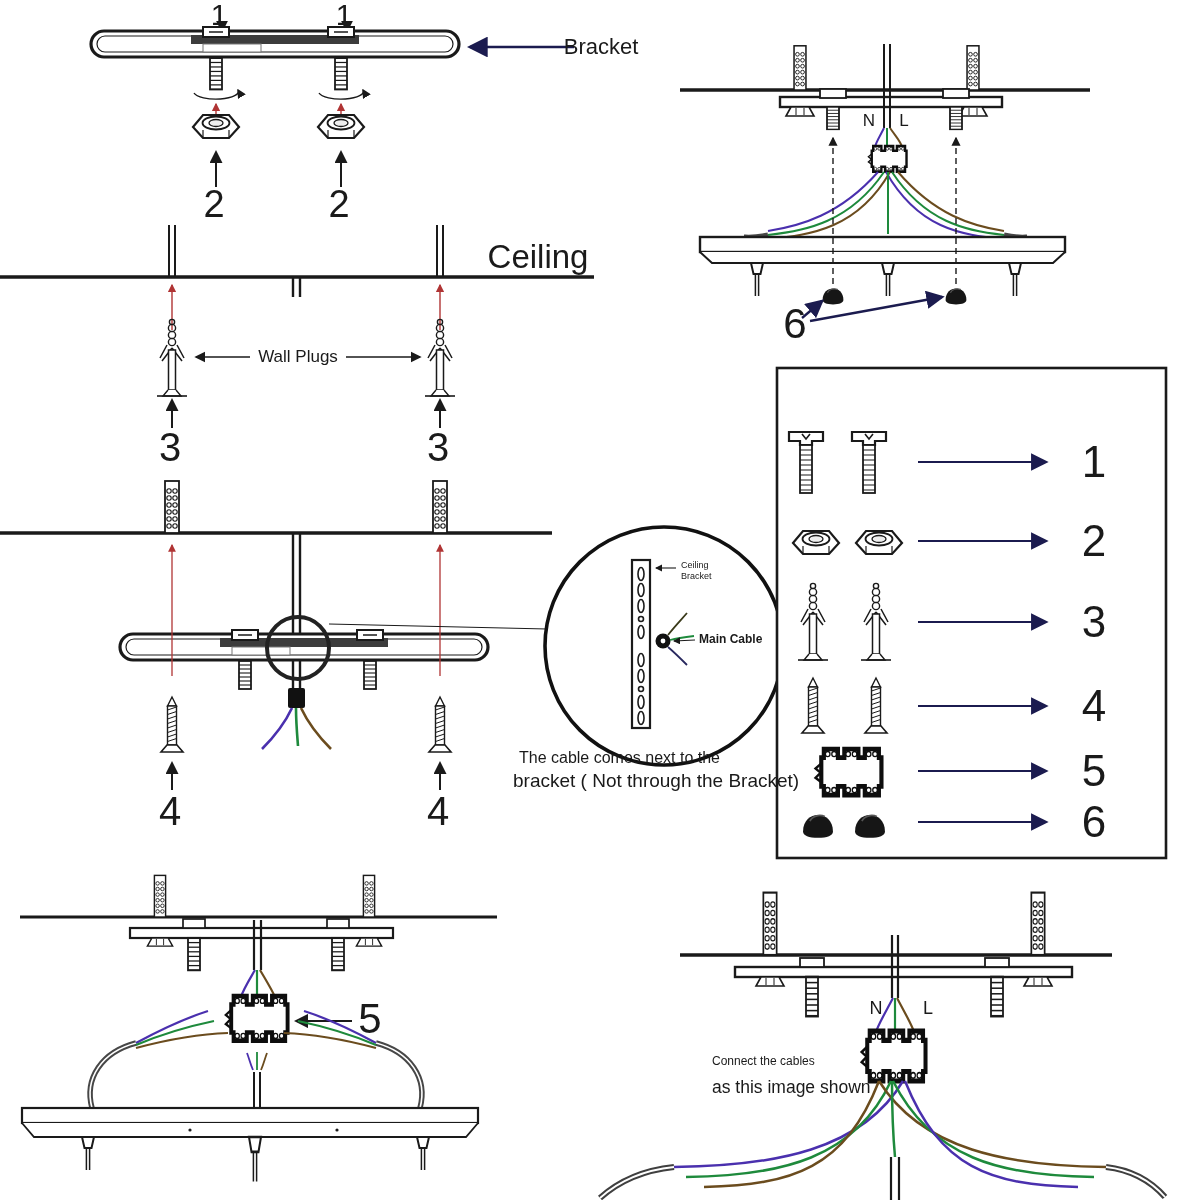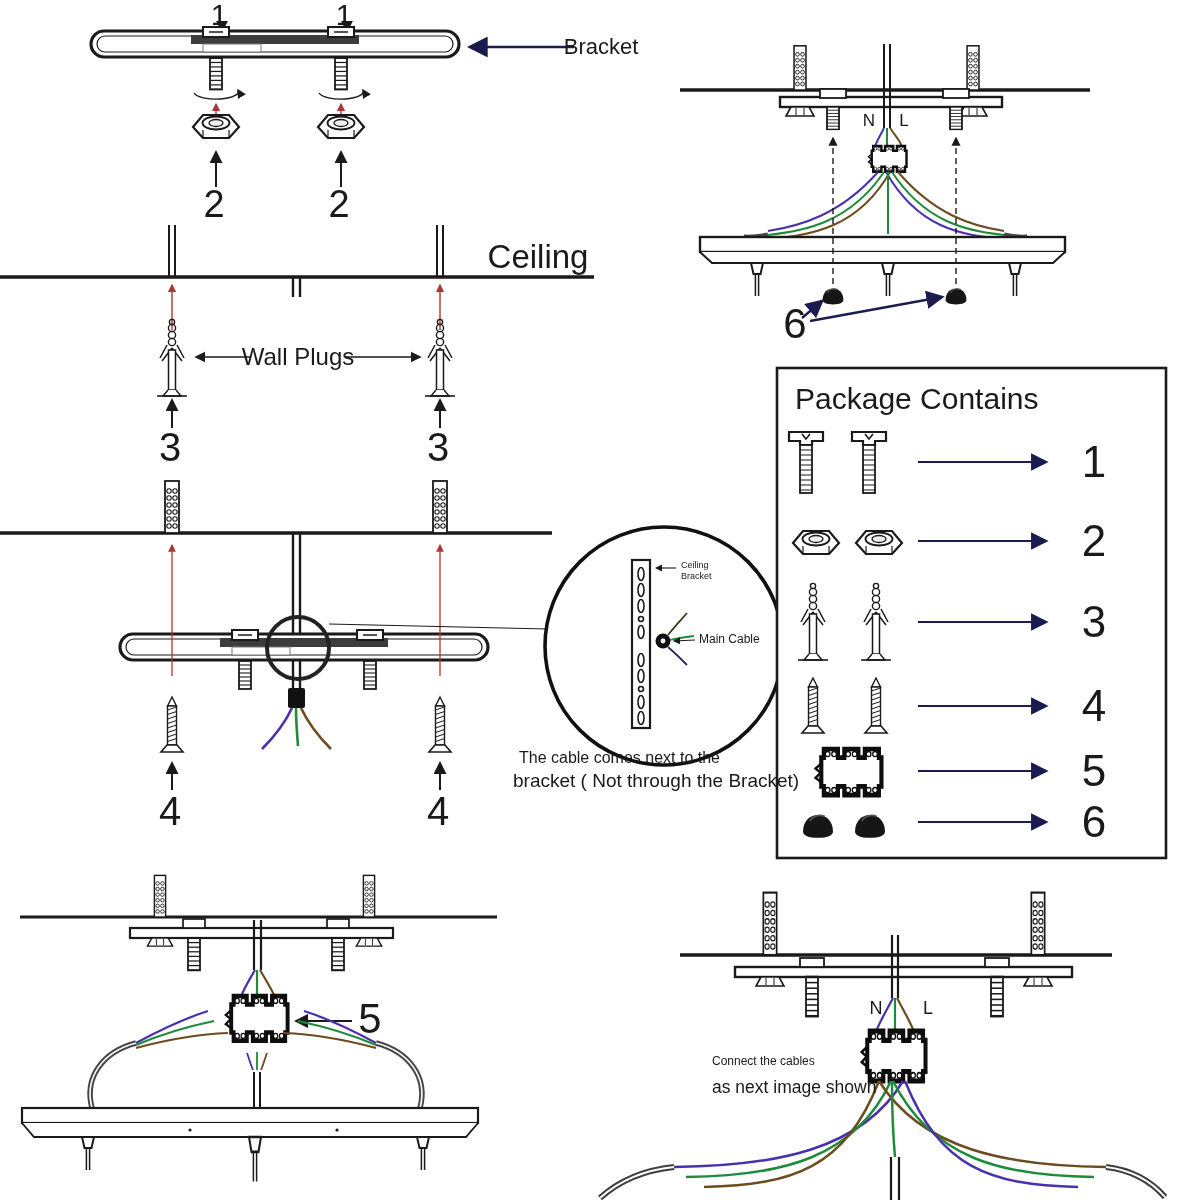--- a/index.html
+++ b/index.html
@@ -360,7 +360,7 @@
 <div class="lbl lc" style="left:214px;top:205px;font-size:38px;">2</div>
 <div class="lbl lc" style="left:339px;top:205px;font-size:38px;">2</div>
 <div class="lbl lc" style="left:538px;top:257px;font-size:33px;">Ceiling</div>
-<div class="lbl lc" style="left:298px;top:357px;font-size:24px;">Wall Plugs</div>
+<div class="lbl lc" style="left:298px;top:357px;font-size:17px;">Wall Plugs</div>
 <div class="lbl lc" style="left:170px;top:448px;font-size:40px;">3</div>
 <div class="lbl lc" style="left:438px;top:448px;font-size:40px;">3</div>
 <div class="lbl lc" style="left:170px;top:812px;font-size:40px;">4</div>

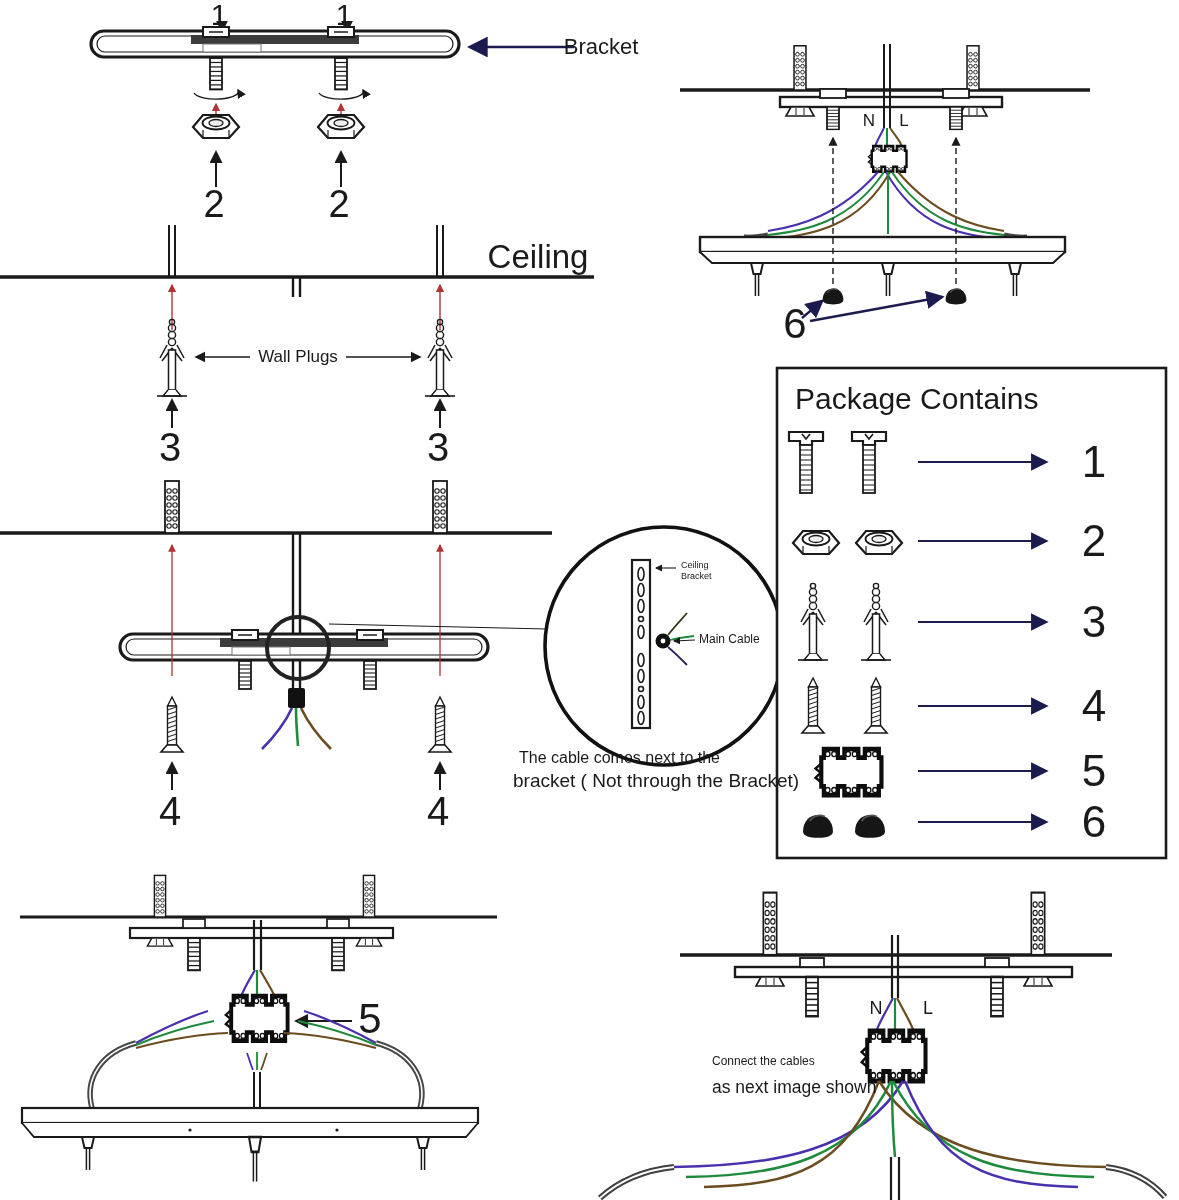--- a/index.html
+++ b/index.html
@@ -378,7 +378,6 @@
 <div class="lbl lc" style="left:904px;top:121px;font-size:17px;">L</div>
 <div class="lbl lc" style="left:795px;top:324px;font-size:42px;">6</div>
 
-<div class="lbl la" style="left:795px;top:383px;font-size:30px;">Package Contains</div>
 <div class="lbl lc" style="left:1094px;top:462px;font-size:44px;">1</div>
 <div class="lbl lc" style="left:1094px;top:541px;font-size:44px;">2</div>
 <div class="lbl lc" style="left:1094px;top:622px;font-size:44px;">3</div>

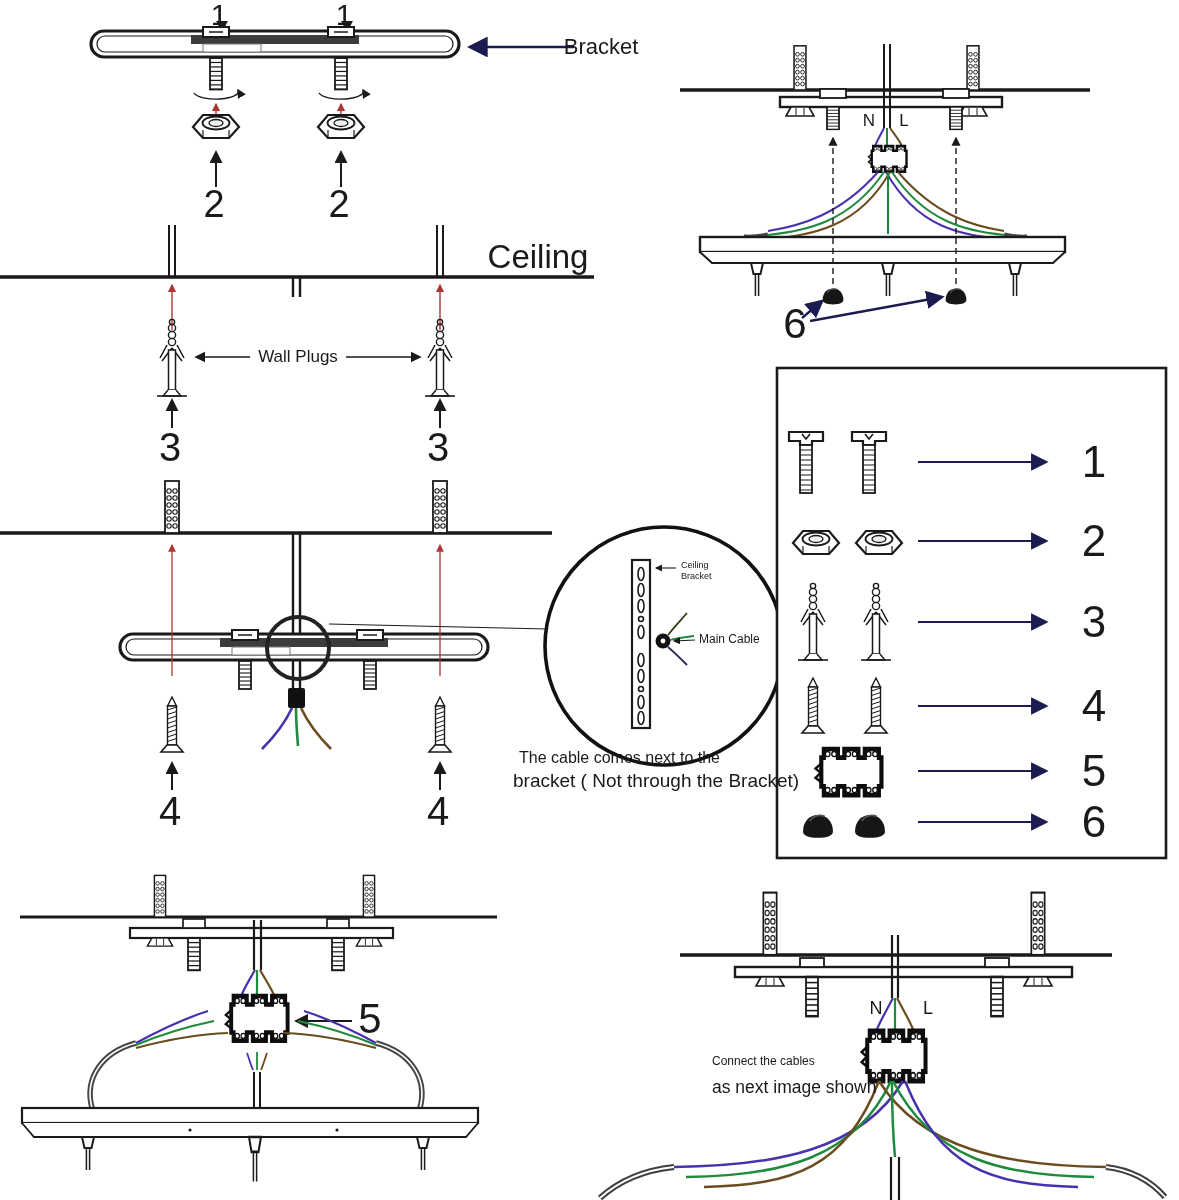--- a/index.html
+++ b/index.html
@@ -12,7 +12,7 @@
   .lc{transform:translate(-50%,-50%);text-align:center;}
   .la{transform:translate(0,0);}
   .tiny{font-size:9px;line-height:1.2;}
-  .bold{font-weight:normal;}
+  .bold{font-weight:bold;}
 </style>
 </head>
 <body>

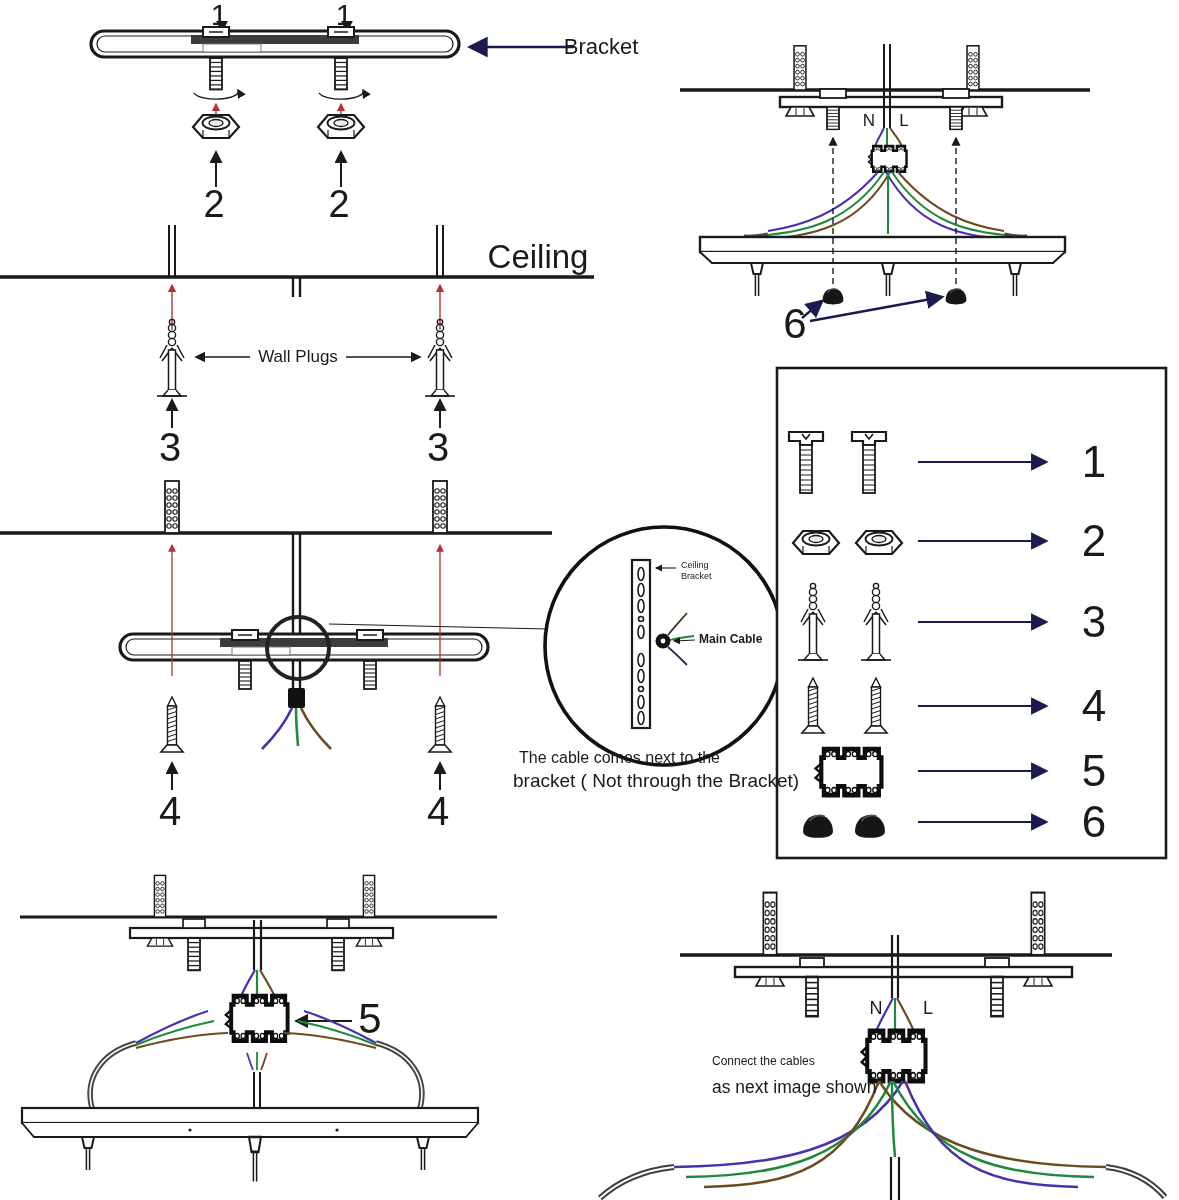--- a/index.html
+++ b/index.html
@@ -390,7 +390,7 @@
 <div class="lbl lc" style="left:876px;top:1008px;font-size:18px;">N</div>
 <div class="lbl lc" style="left:928px;top:1008px;font-size:18px;">L</div>
 <div class="lbl la" style="left:712px;top:1055px;font-size:12px;">Connect the cables</div>
-<div class="lbl la" style="left:712px;top:1078px;font-size:17.5px;">as next image shown</div>
+<div class="lbl la" style="left:712px;top:1078px;font-size:17.5px;">as this image shown</div>
 
 </div>
 

